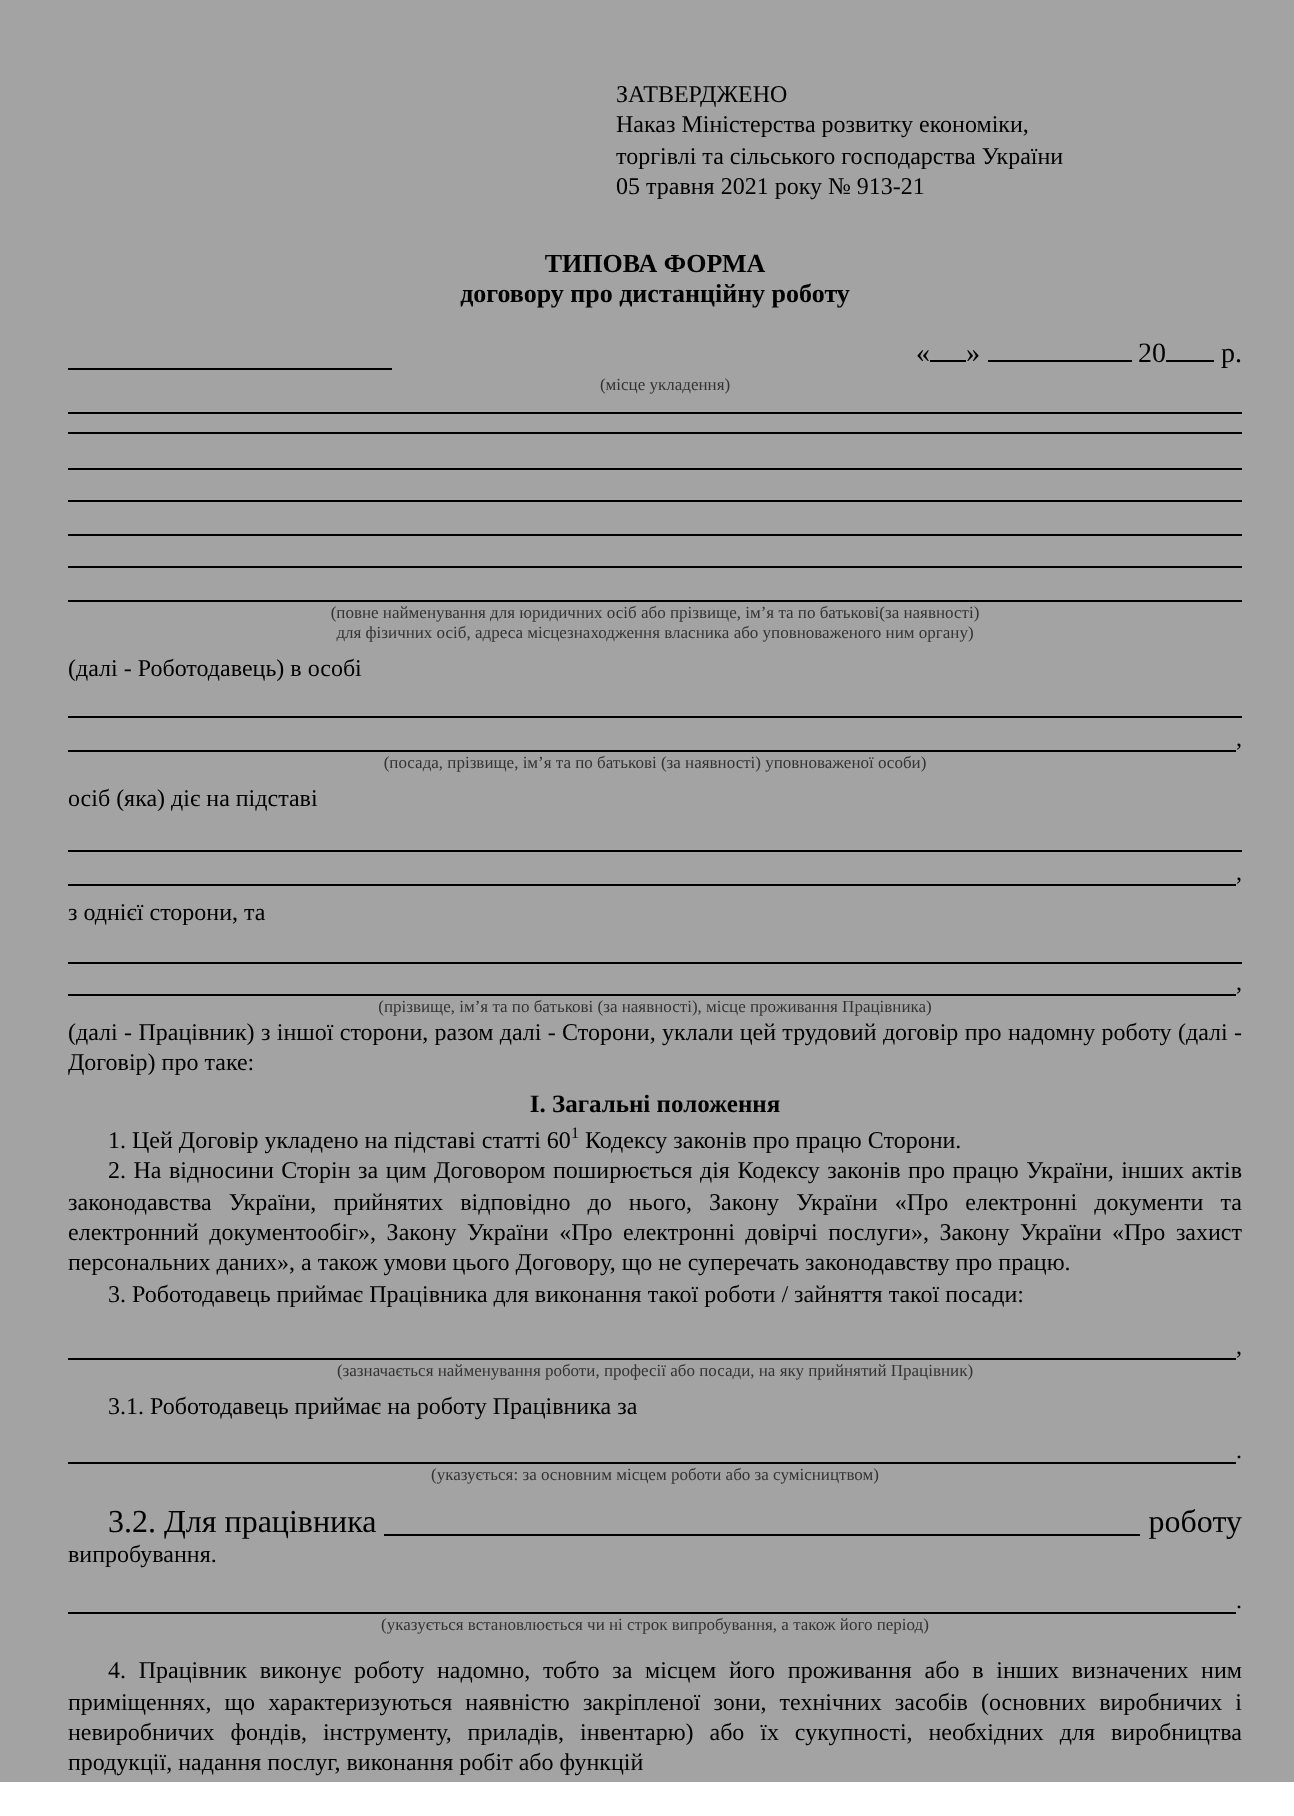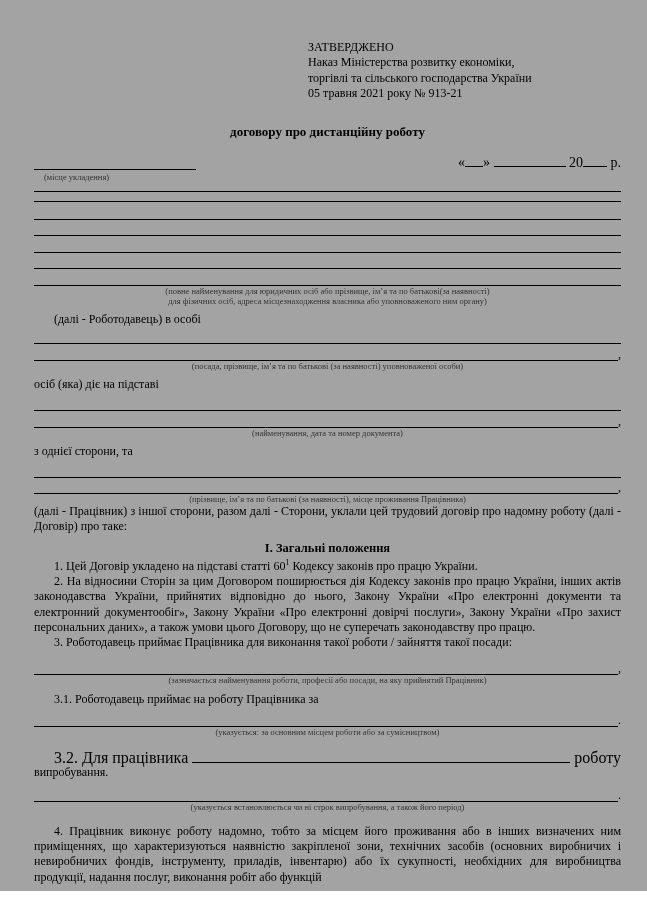--- a/index.html
+++ b/index.html
@@ -57,6 +57,7 @@
   </div>
 
   <div class="title-block">
+    <div>ТИПОВА ФОРМА</div>
     <div>договору про дистанційну роботу</div>
   </div>
 

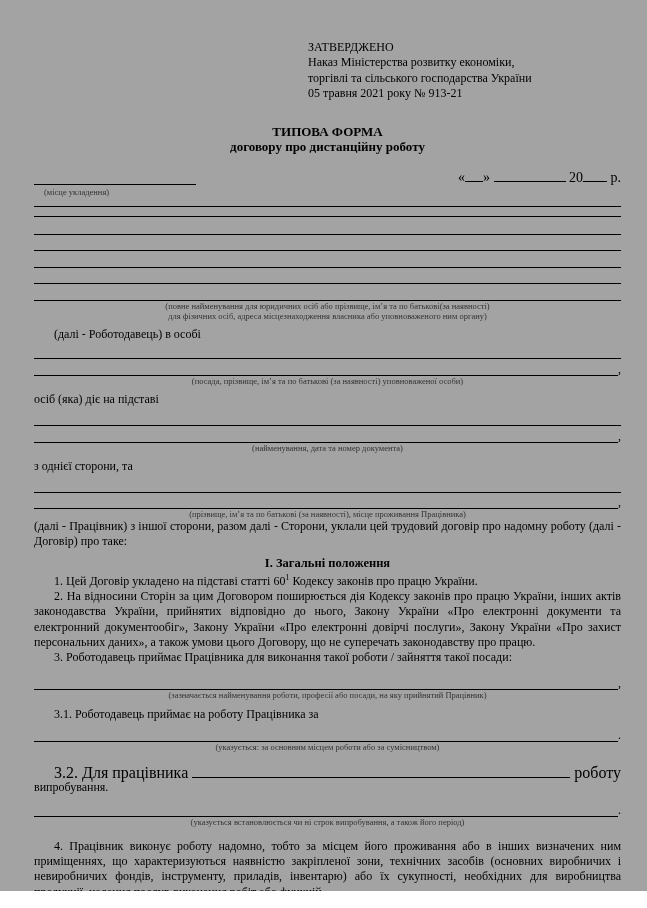--- a/index.html
+++ b/index.html
@@ -17,7 +17,7 @@
   .datefill { font-size:14px; line-height:15px; white-space:nowrap; }
   .blank { display:inline-block; border-bottom:1.2px solid #000; height:12px; }
   .b-day { width:18px; } .b-month { width:72px; } .b-year { width:24px; }
-  .cap { font-size:8.5px; line-height:10.5px; color:#333; }
+  .cap { font-size:8.5px; line-height:10.5px; color:#333;text-align:center; }
   .cap-left { margin:2px 0 0 10px; }
   .cap-center { text-align:center; }
   .ruled div { border-bottom:1.3px solid #000; }

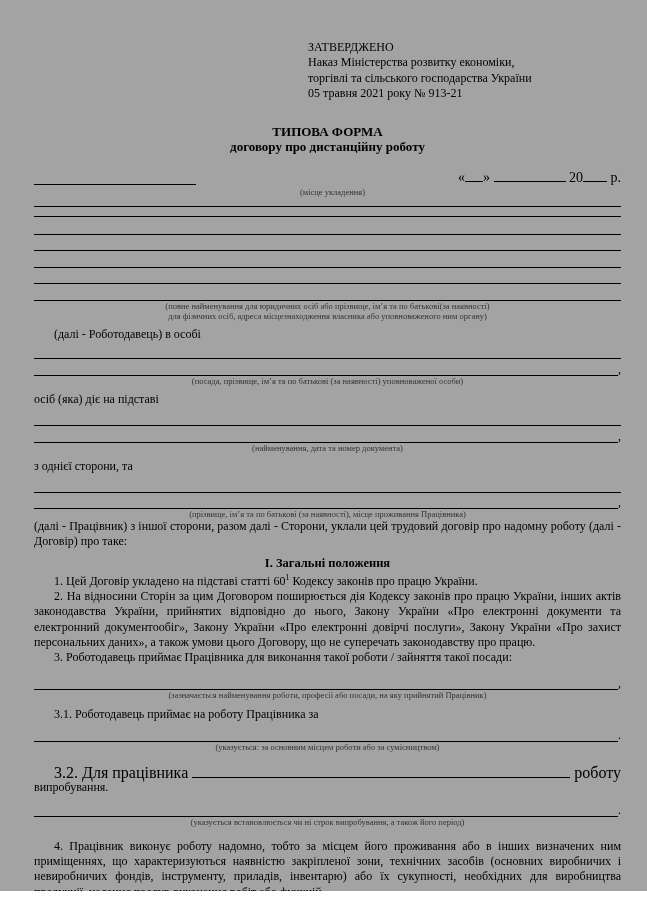--- a/index.html
+++ b/index.html
@@ -28,7 +28,7 @@
   .ruled div:nth-child(5){height:16px}
   .ruled div:nth-child(6){height:15px}
   .ruled div:nth-child(7){height:16px}
-  .mt4 { margin-top:0;font-family:Liberation Serif, serif; } .mt5 { margin-top:5px;margin-left:20px; } .mt6 { margin-top:6px; }
+  .mt4 { margin-top:0;font-family:Liberation Serif, serif; } .mt5 { margin-top:5px; } .mt6 { margin-top:6px; }
   .fl { border-bottom:1.3px solid #000; }
   .flrow { display:flex; align-items:flex-end; }
   .flrow .fl { flex:1; }

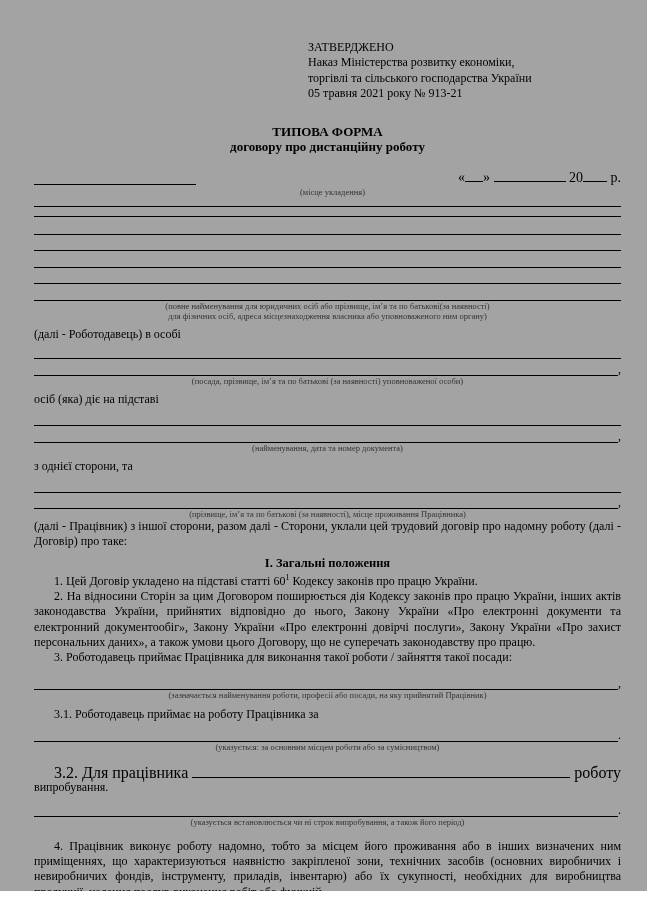--- a/index.html
+++ b/index.html
@@ -93,7 +93,6 @@
     <div class="fl"></div>
     <span class="pm">,</span>
   </div>
-  <div class="cap cap-center">(найменування, дата та номер документа)</div>
 
   <div class="body-p mt6">з однієї сторони, та</div>
   <div class="fl wrow"></div>

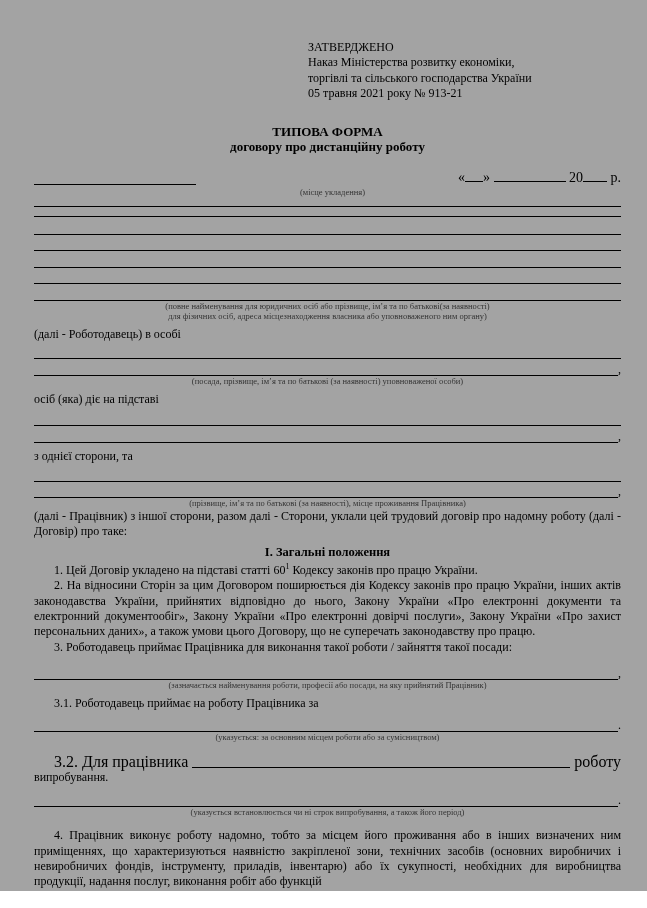--- a/index.html
+++ b/index.html
@@ -106,7 +106,7 @@
 
   <div class="heading">I. Загальні положення</div>
 
-  <div class="body-p ind" style="margin-top:3px;"><span>1. Цей Договір укладено на підставі статті 60</span><sup class="s">1</sup><span> Кодексу законів про працю України.</span></div>
+  <div class="body-p ind" style="margin-top:3px;"><span>1. Цей Договір укладено на підставі статті 60</span><sup class="s">1</sup><span> Кодексу законів про працю Сторони.</span></div>
 
   <div class="body-p ind">2. На відносини Сторін за цим Договором поширюється дія Кодексу законів про працю України, інших актів законодавства України, прийнятих відповідно до нього, Закону України «Про електронні документи та електронний документообіг», Закону України «Про електронні довірчі послуги», Закону України «Про захист персональних даних», а також умови цього Договору, що не суперечать законодавству про працю.</div>
 

